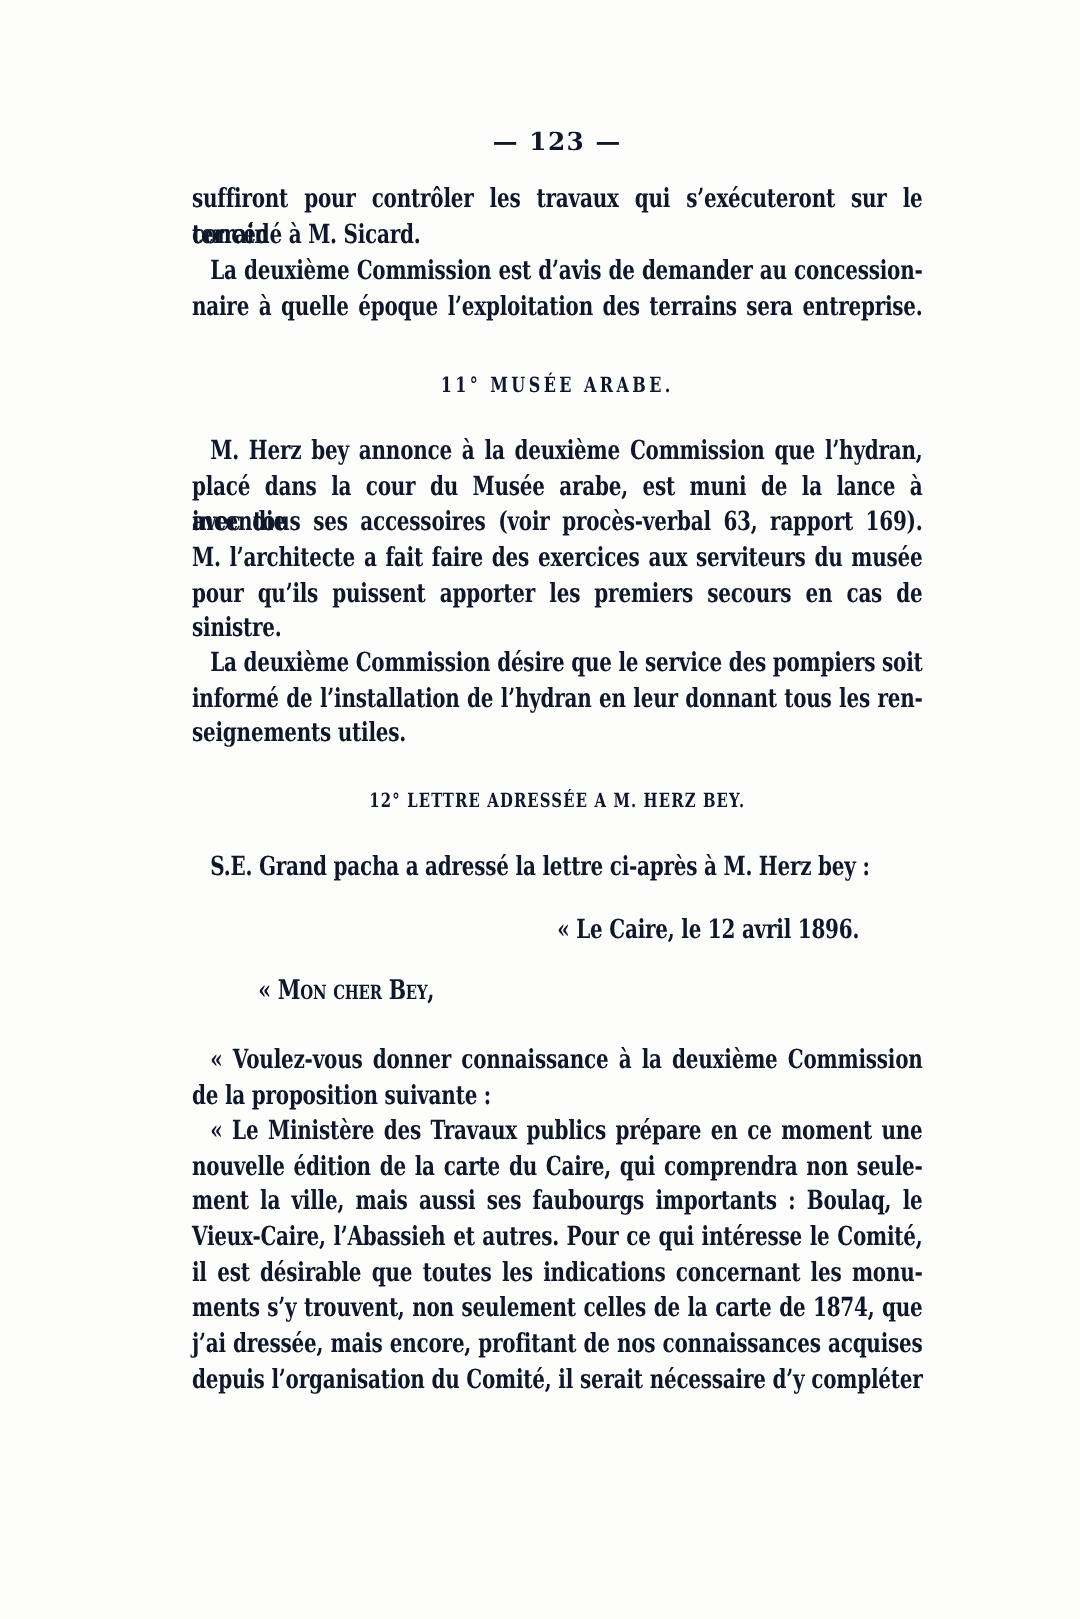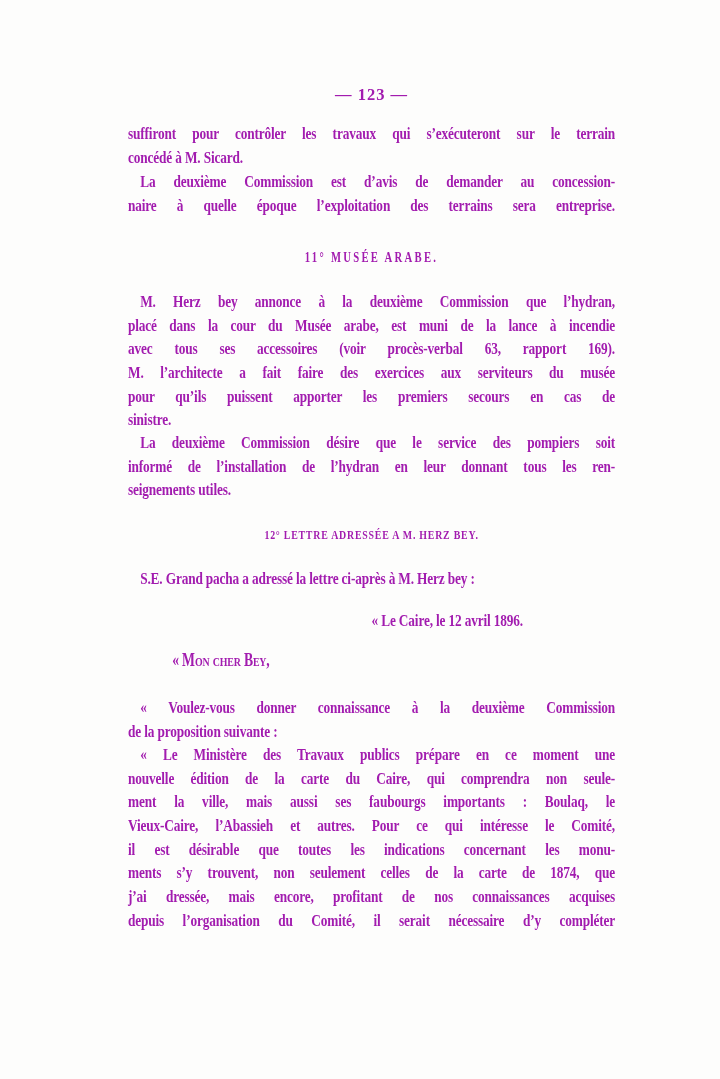--- a/index.html
+++ b/index.html
@@ -64,7 +64,7 @@
 </head>
 <body>
 
-<div class="page" style="background: rgb(253, 253, 252); color: #a21caf; font-family: Liberation Serif, serif;">
+<div class="page" style="background: rgb(253, 253, 252); color: #0f172a;">
 
   <div class="pageno">— 123 —</div>
 

